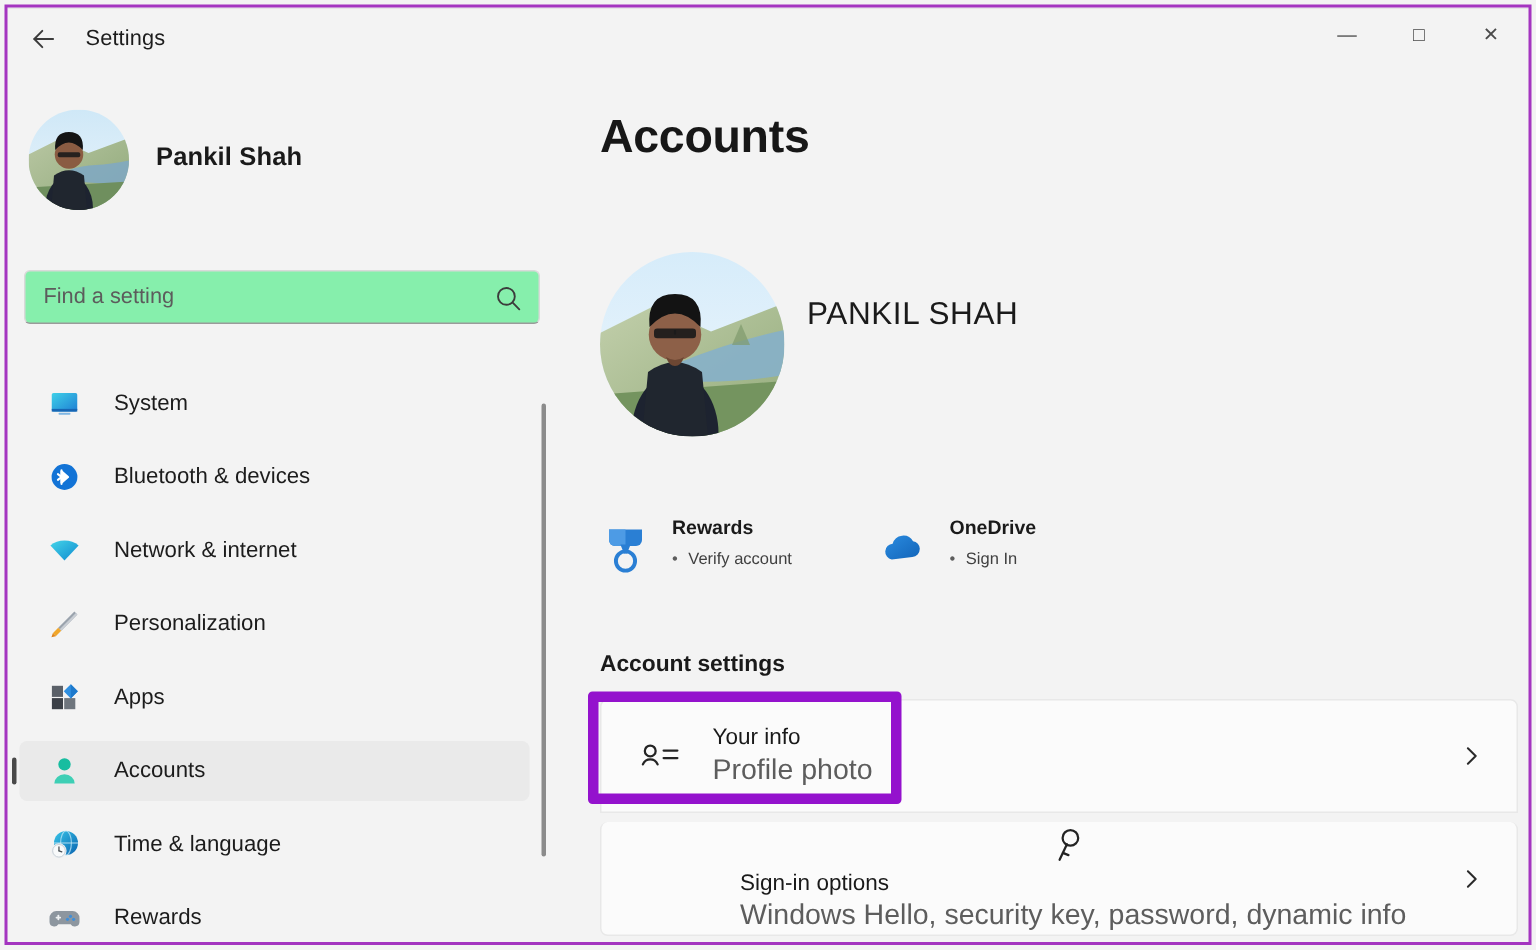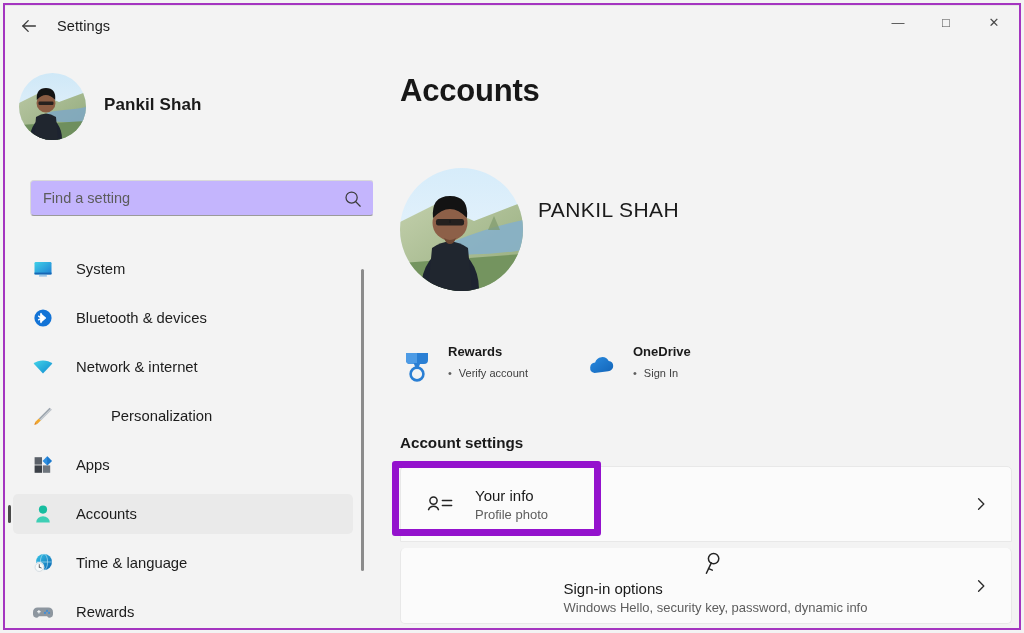--- a/index.html
+++ b/index.html
@@ -83,11 +83,10 @@
   #search-box {
     position: absolute; left: 11px; top: 134px;
     width: 344px; height: 36px;
-    background: #c4b5fd;
+    background: #86efac;
     border: 1px solid #d9d9d9;
     border-bottom: 1.6px solid #9a9a9a;
     border-radius: 4px;
-    margin-left: 14px;
   }
   #search-input-label {
     position: absolute; left: 12px; top: 9px;

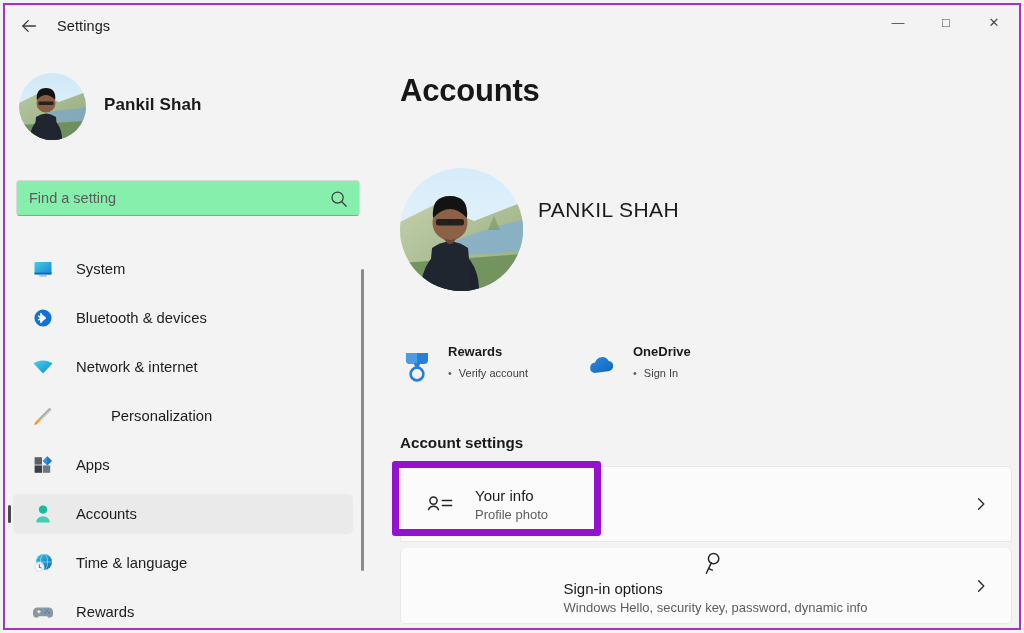--- a/index.html
+++ b/index.html
@@ -331,7 +331,7 @@
           <span class="nav-label">Network &amp; internet</span>
         </div>
 
-        <div class="nav-item" style="top:147px;gap:35px;">
+        <div class="nav-item" style="top:147px;">
           <span class="nav-icon">
             <svg width="22" height="22" viewBox="0 0 22 22">
               <path d="M17.6 2.7 L19.6 4.7 L8.8 15.5 L6.8 13.5 Z" fill="#9aa3ad"></path>

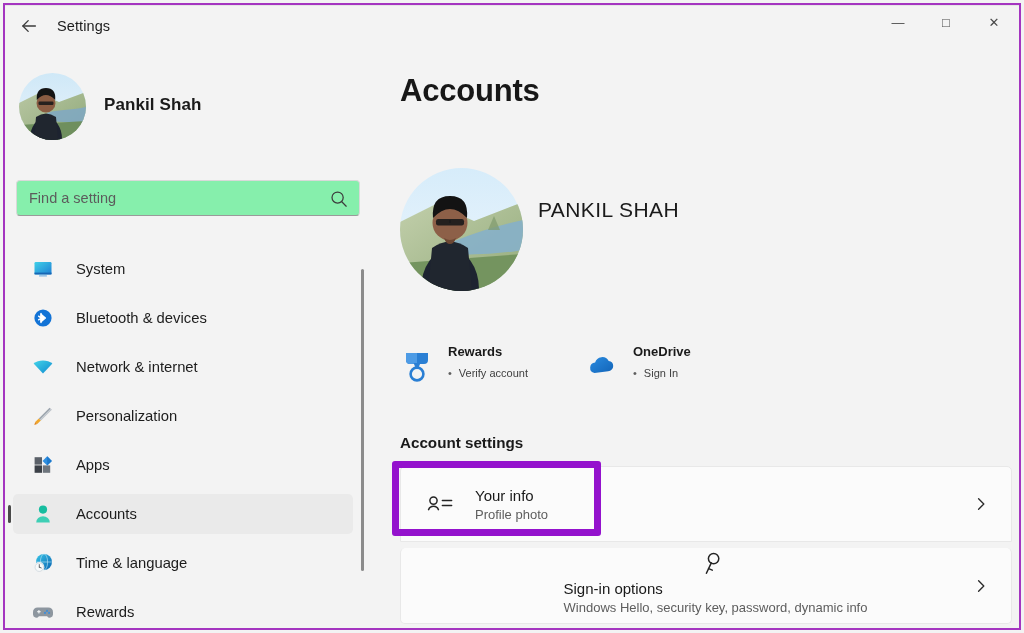--- a/index.html
+++ b/index.html
@@ -204,7 +204,7 @@
   }
   .card-text { margin-left: 19px; }
   .card-title { font-size: 15px; color: #191919; }
-  .card-sub { font-size: 13px; color: #5d5d5d; margin-top: 3px; }
+  .card-sub { font-size: 19px; color: #5d5d5d; margin-top: 3px; }
   .card-chevron {
     position: absolute; right: 22px; top: 50%;
     transform: translateY(-50%);

